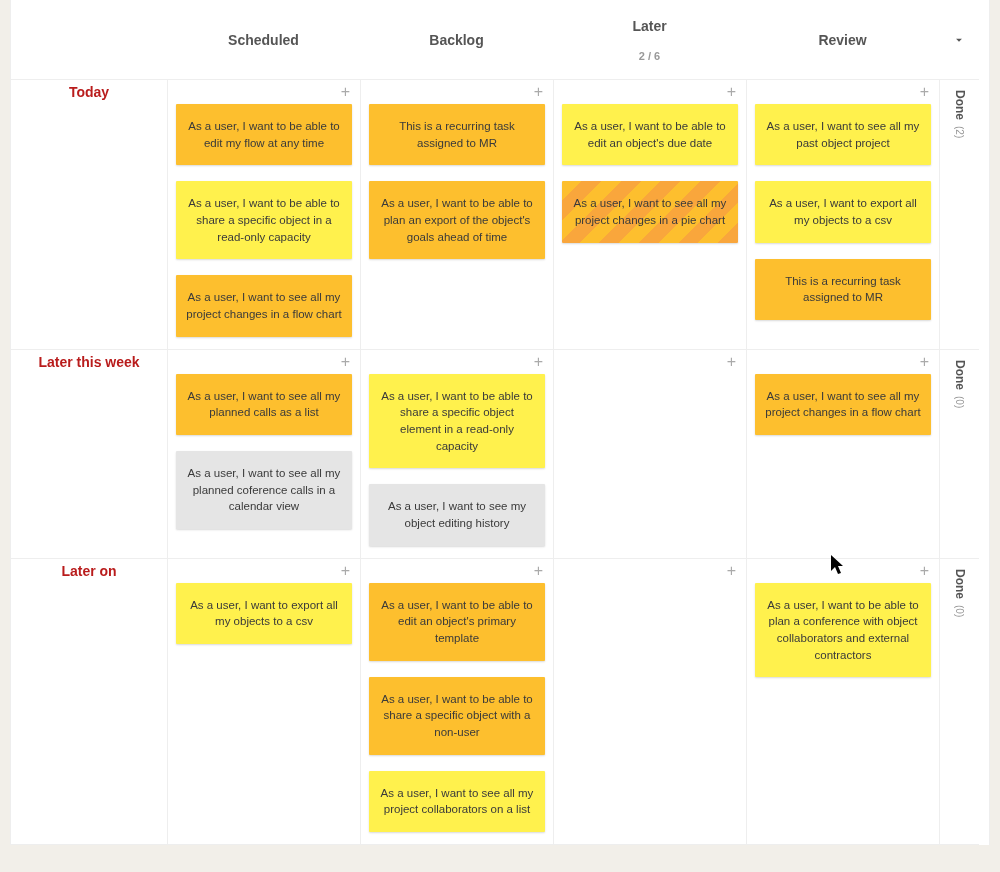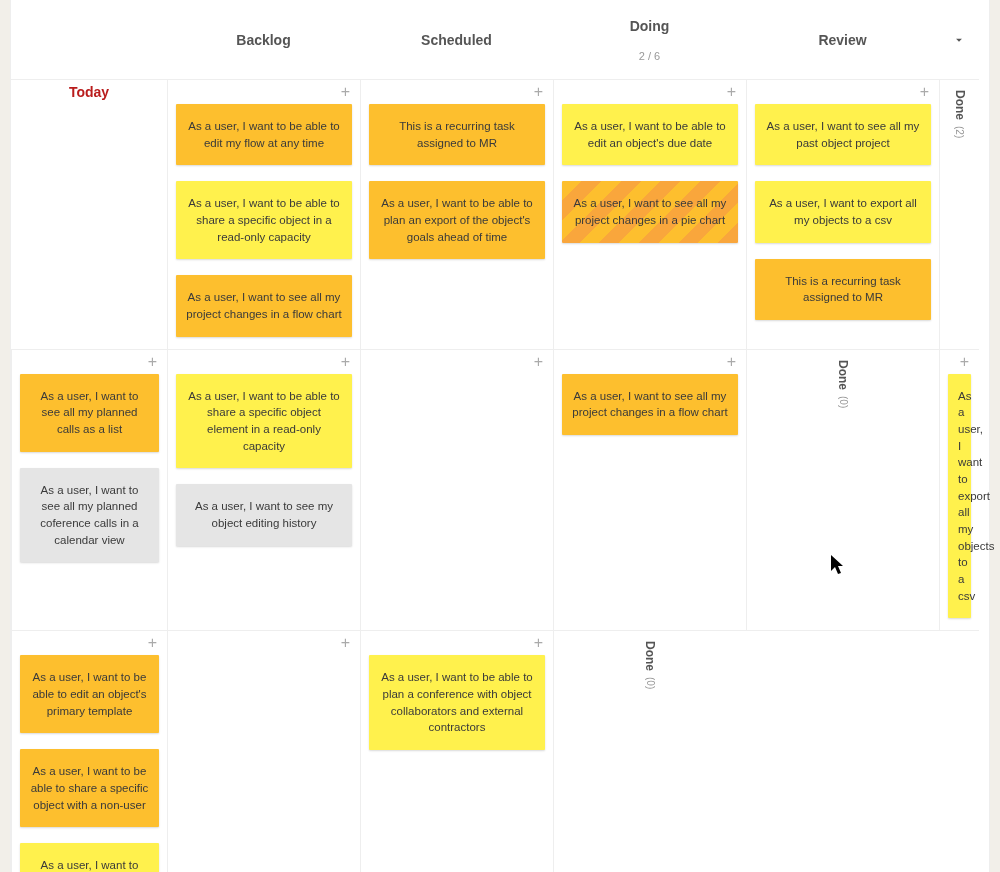--- a/index.html
+++ b/index.html
@@ -144,7 +144,7 @@
     <span>Scheduled</span>
   </div>
   <div class="header-cell">
-    <span>Doing</span>
+    <span>Later</span>
     <span class="sub">2 / 6</span>
   </div>
   <div class="header-cell">

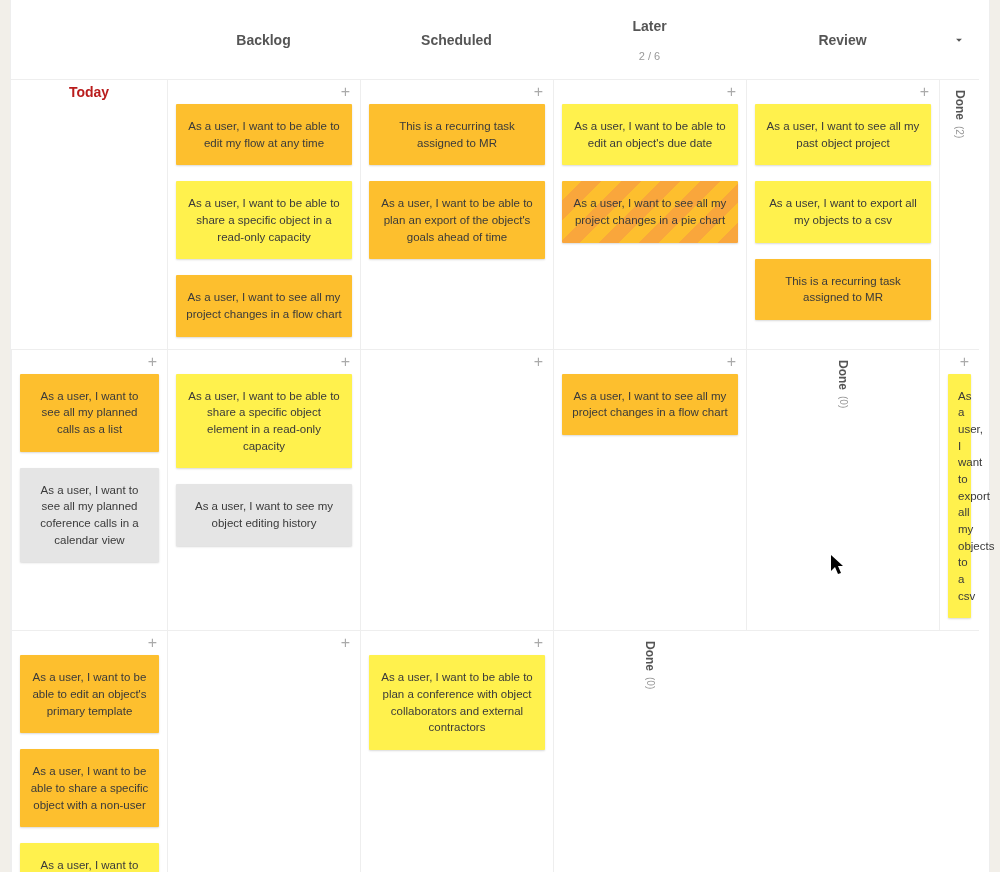--- a/index.html
+++ b/index.html
@@ -138,10 +138,10 @@
 
   <div class="corner-cell"></div>
   <div class="header-cell">
+    <span>Scheduled</span>
+  </div>
+  <div class="header-cell">
     <span>Backlog</span>
-  </div>
-  <div class="header-cell">
-    <span>Scheduled</span>
   </div>
   <div class="header-cell">
     <span>Later</span>

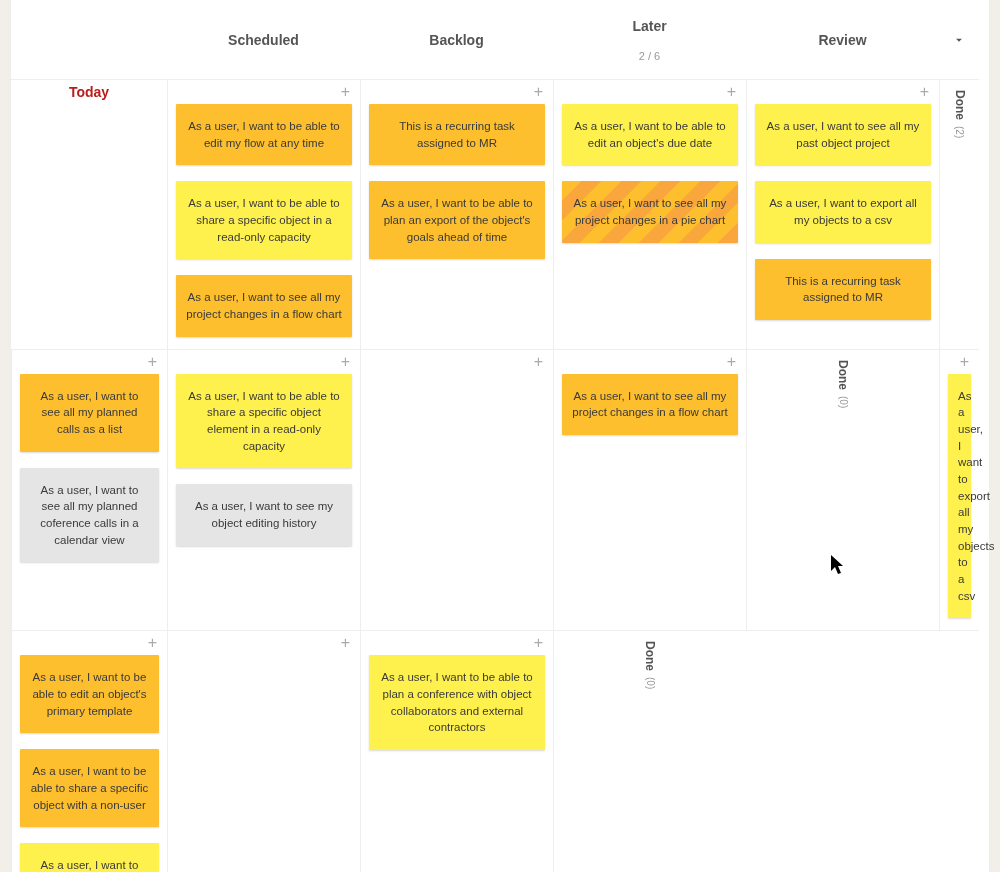--- a/index.html
+++ b/index.html
@@ -34,7 +34,7 @@
   }
   .header-cell .sub {
     font-size: 11px;
-    font-weight: normal;
+    font-weight: bold;
     color: #999;
     margin-top: 16px;
   }

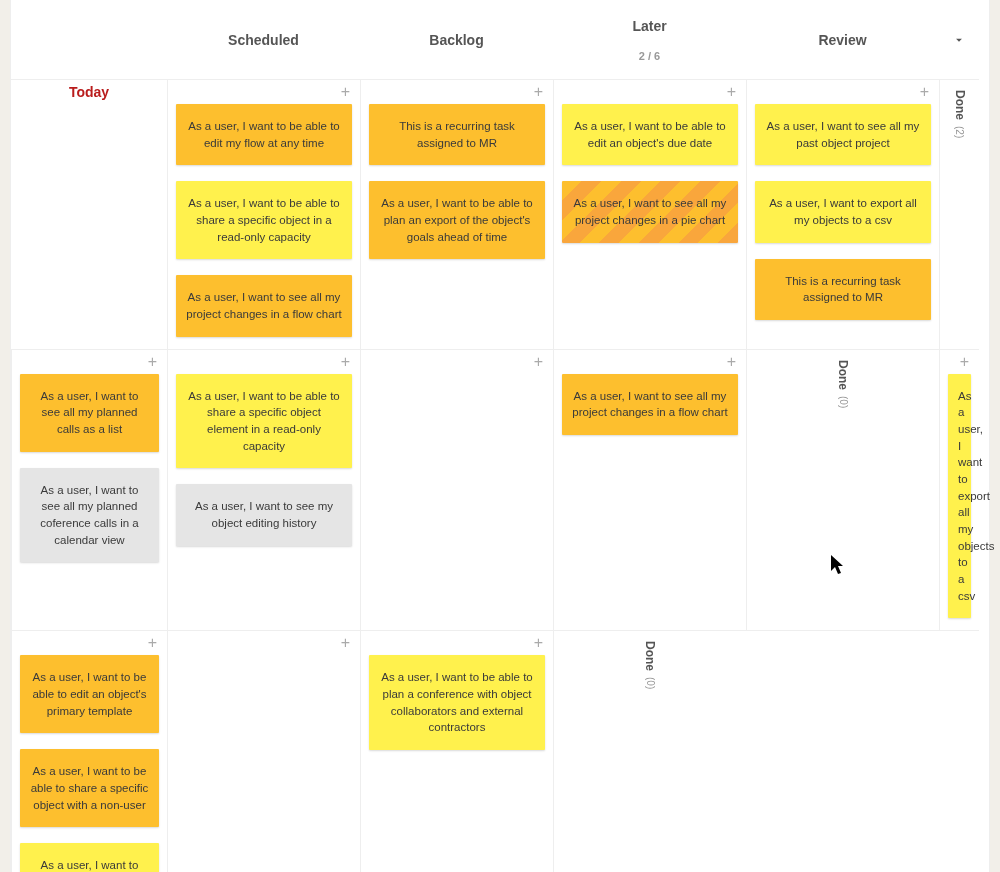--- a/index.html
+++ b/index.html
@@ -194,6 +194,9 @@
     <span class="done-count">(2)</span>
   </div>
 
+  <div class="row-label">
+    <span>Later this week</span>
+  </div>
   <div class="lane-cell">
     <span class="add-btn">+</span>
     <div class="cards">

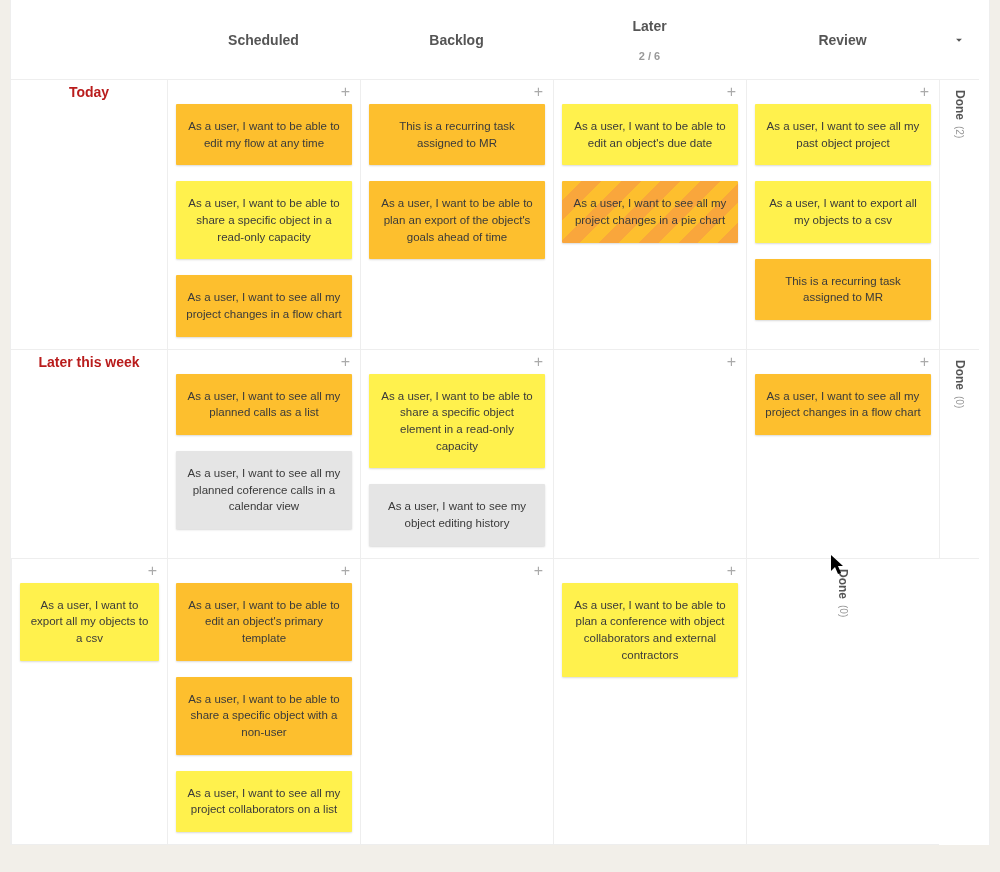--- a/index.html
+++ b/index.html
@@ -226,6 +226,9 @@
     <span class="done-count">(0)</span>
   </div>
 
+  <div class="row-label">
+    <span>Later on</span>
+  </div>
   <div class="lane-cell">
     <span class="add-btn">+</span>
     <div class="cards">

